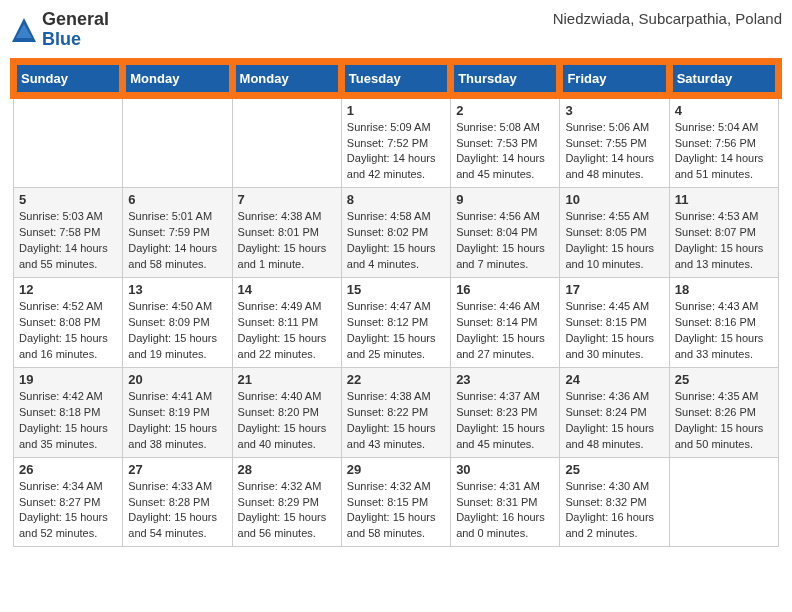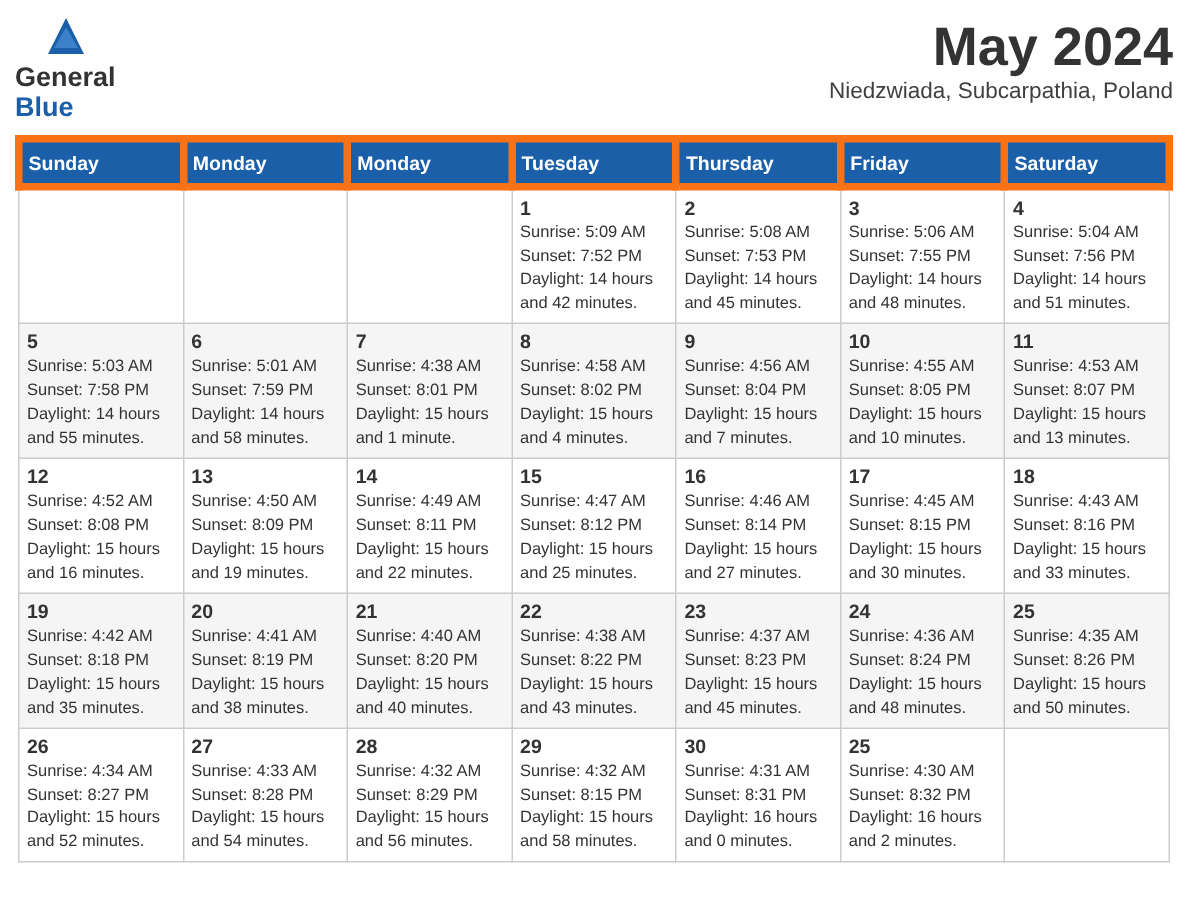--- a/index.html
+++ b/index.html
@@ -20,7 +20,6 @@
       display: flex;
       align-items: center;
       gap: 4px;
-      flex-direction: column;
     }
     .logo-text {
       display: flex;

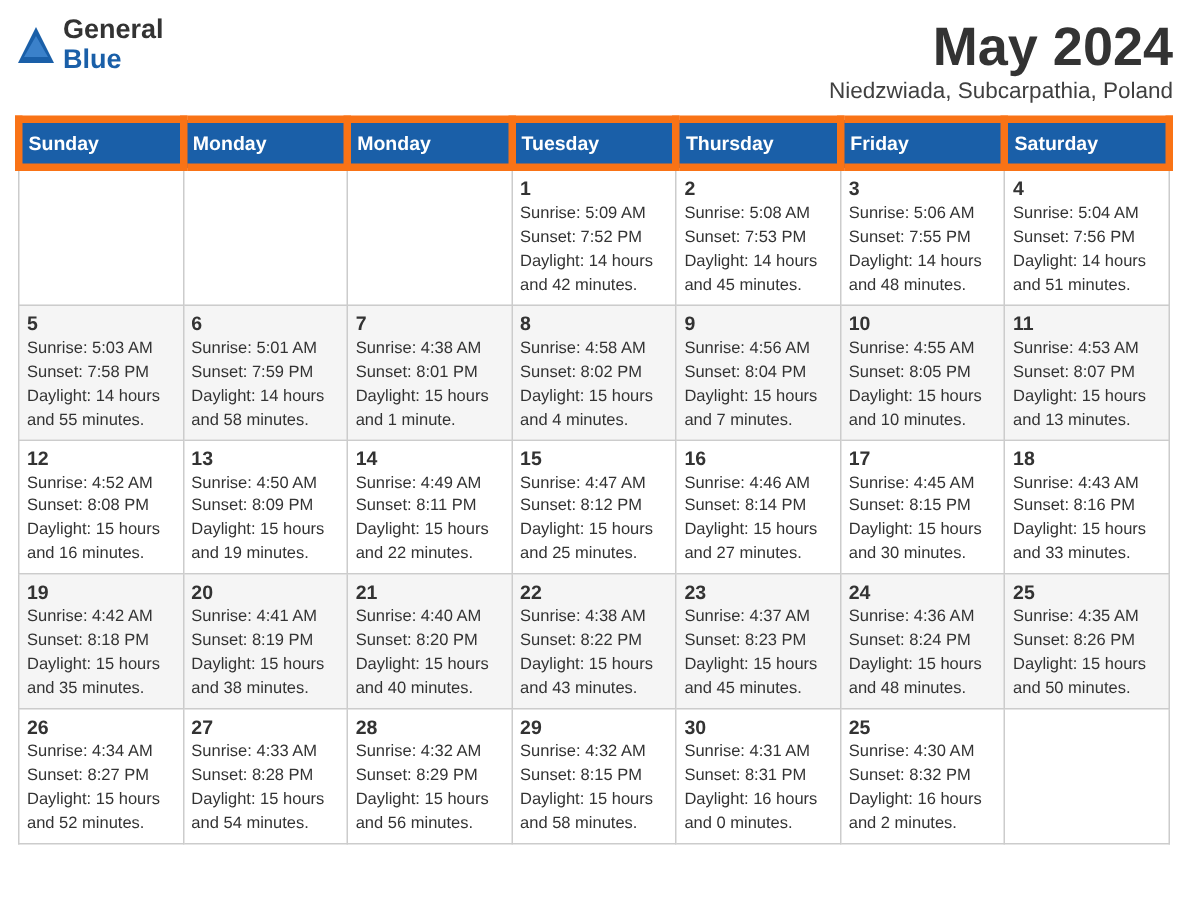--- a/index.html
+++ b/index.html
@@ -106,7 +106,6 @@
     </div>
   </div>
   <div class="title-block">
-    <div class="month-title">May 2024</div>
     <div class="subtitle">Niedzwiada, Subcarpathia, Poland</div>
   </div>
 </div>

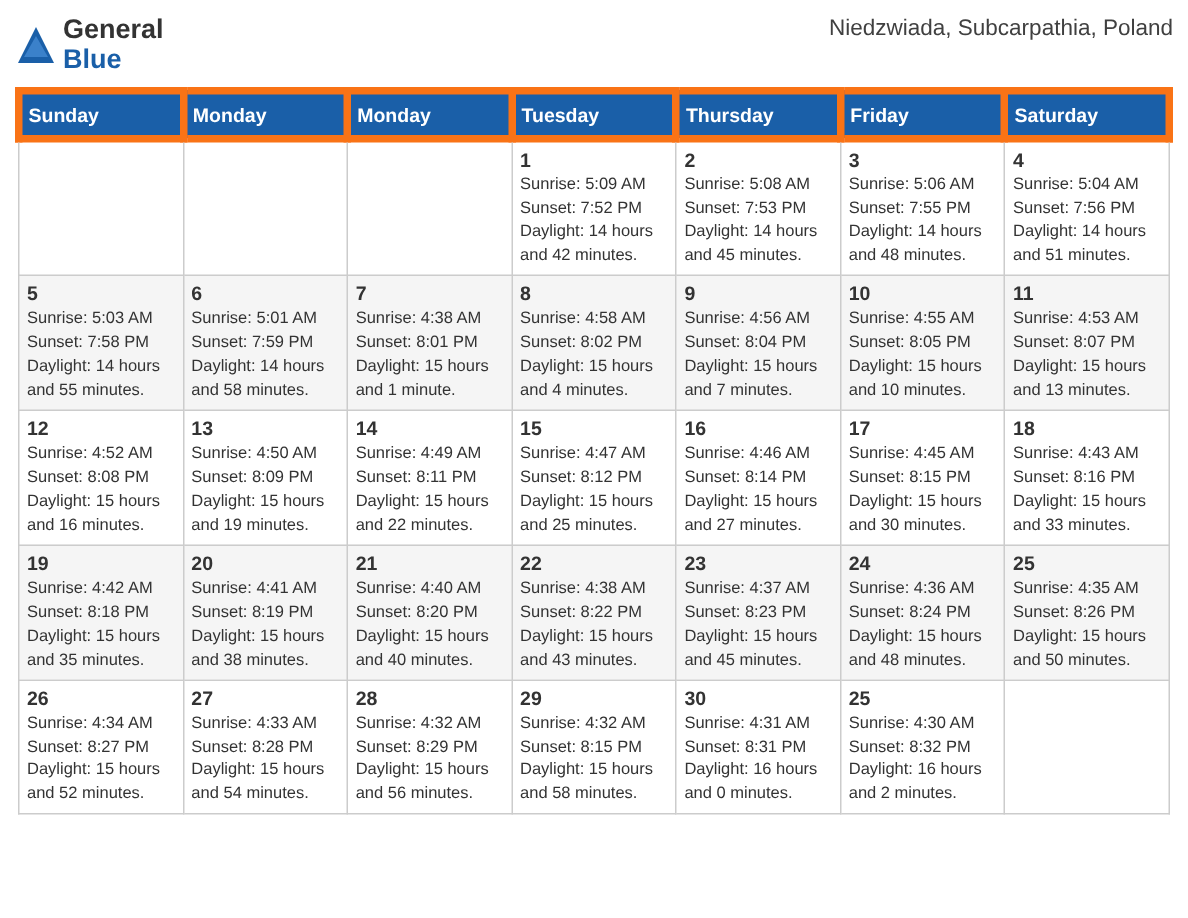--- a/index.html
+++ b/index.html
@@ -63,7 +63,7 @@
       font-size: 13px;
       padding: 6px 4px;
       text-align: left;
-      border: 5px solid #f97316;
+      border: 7px solid #f97316;
       font-weight: bold;
     }
     .calendar td {

